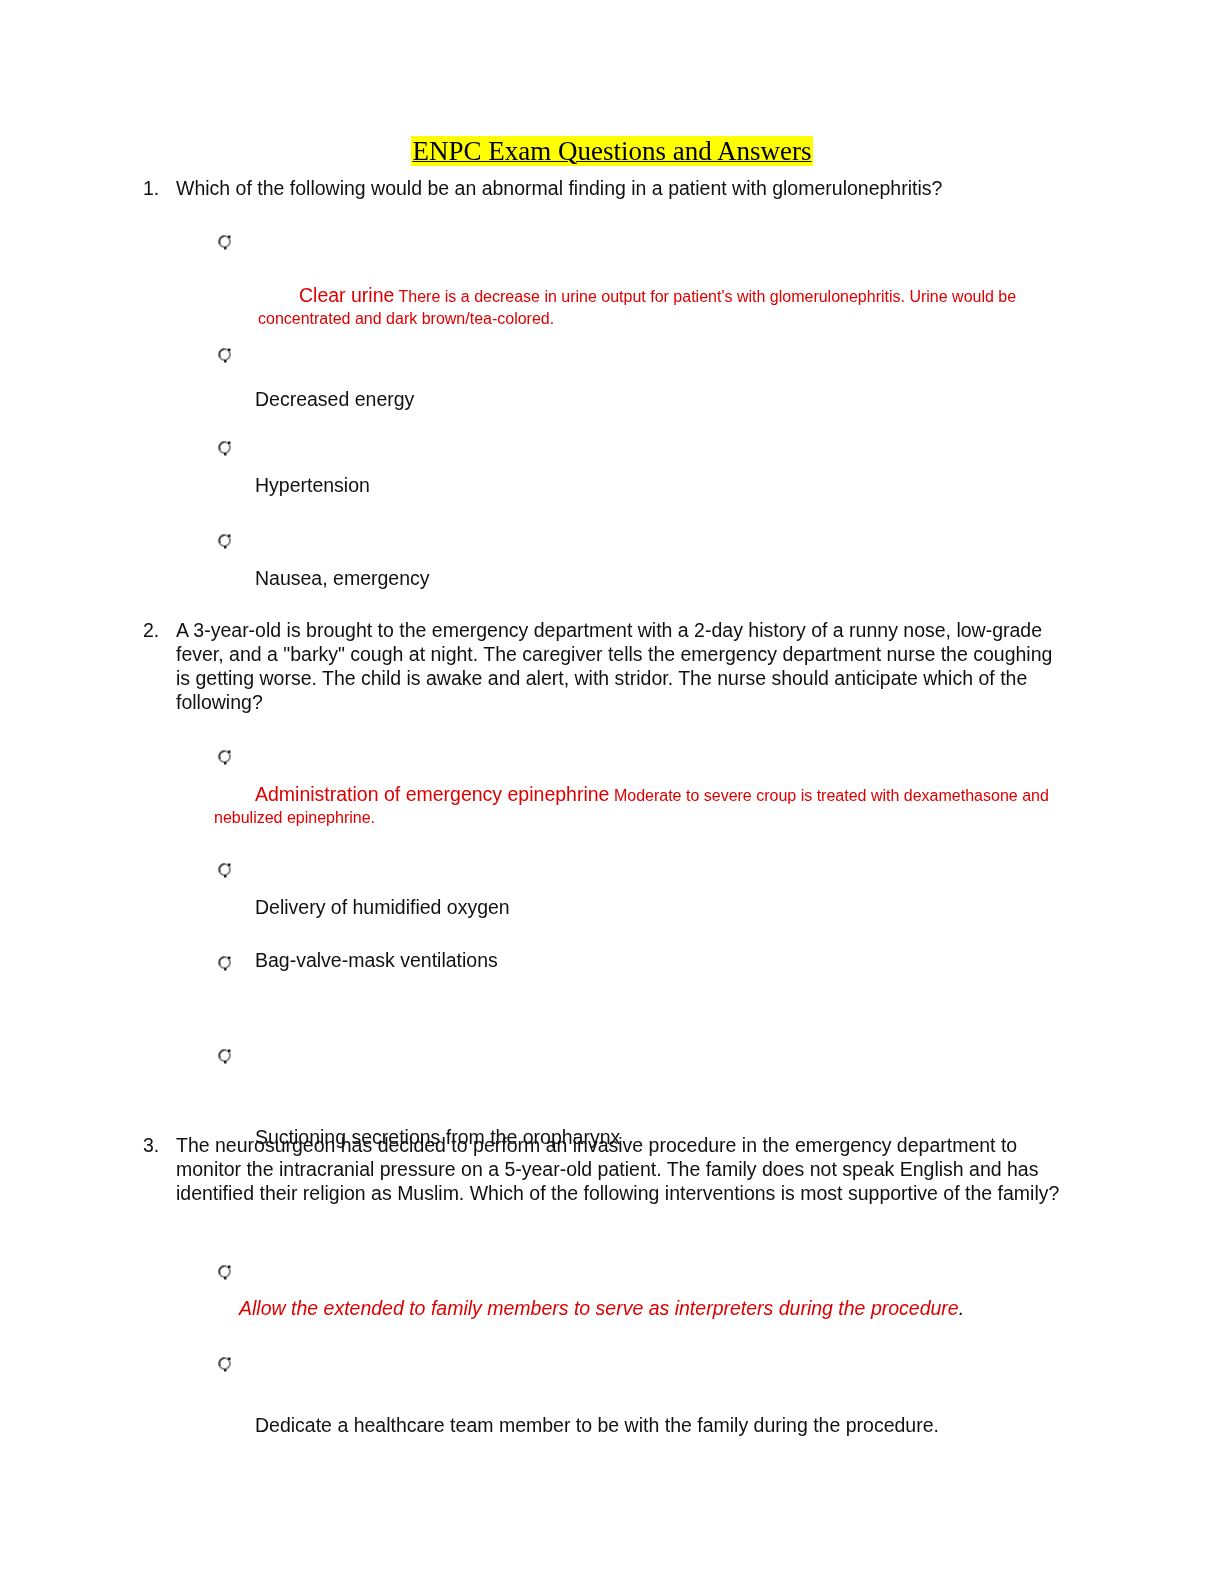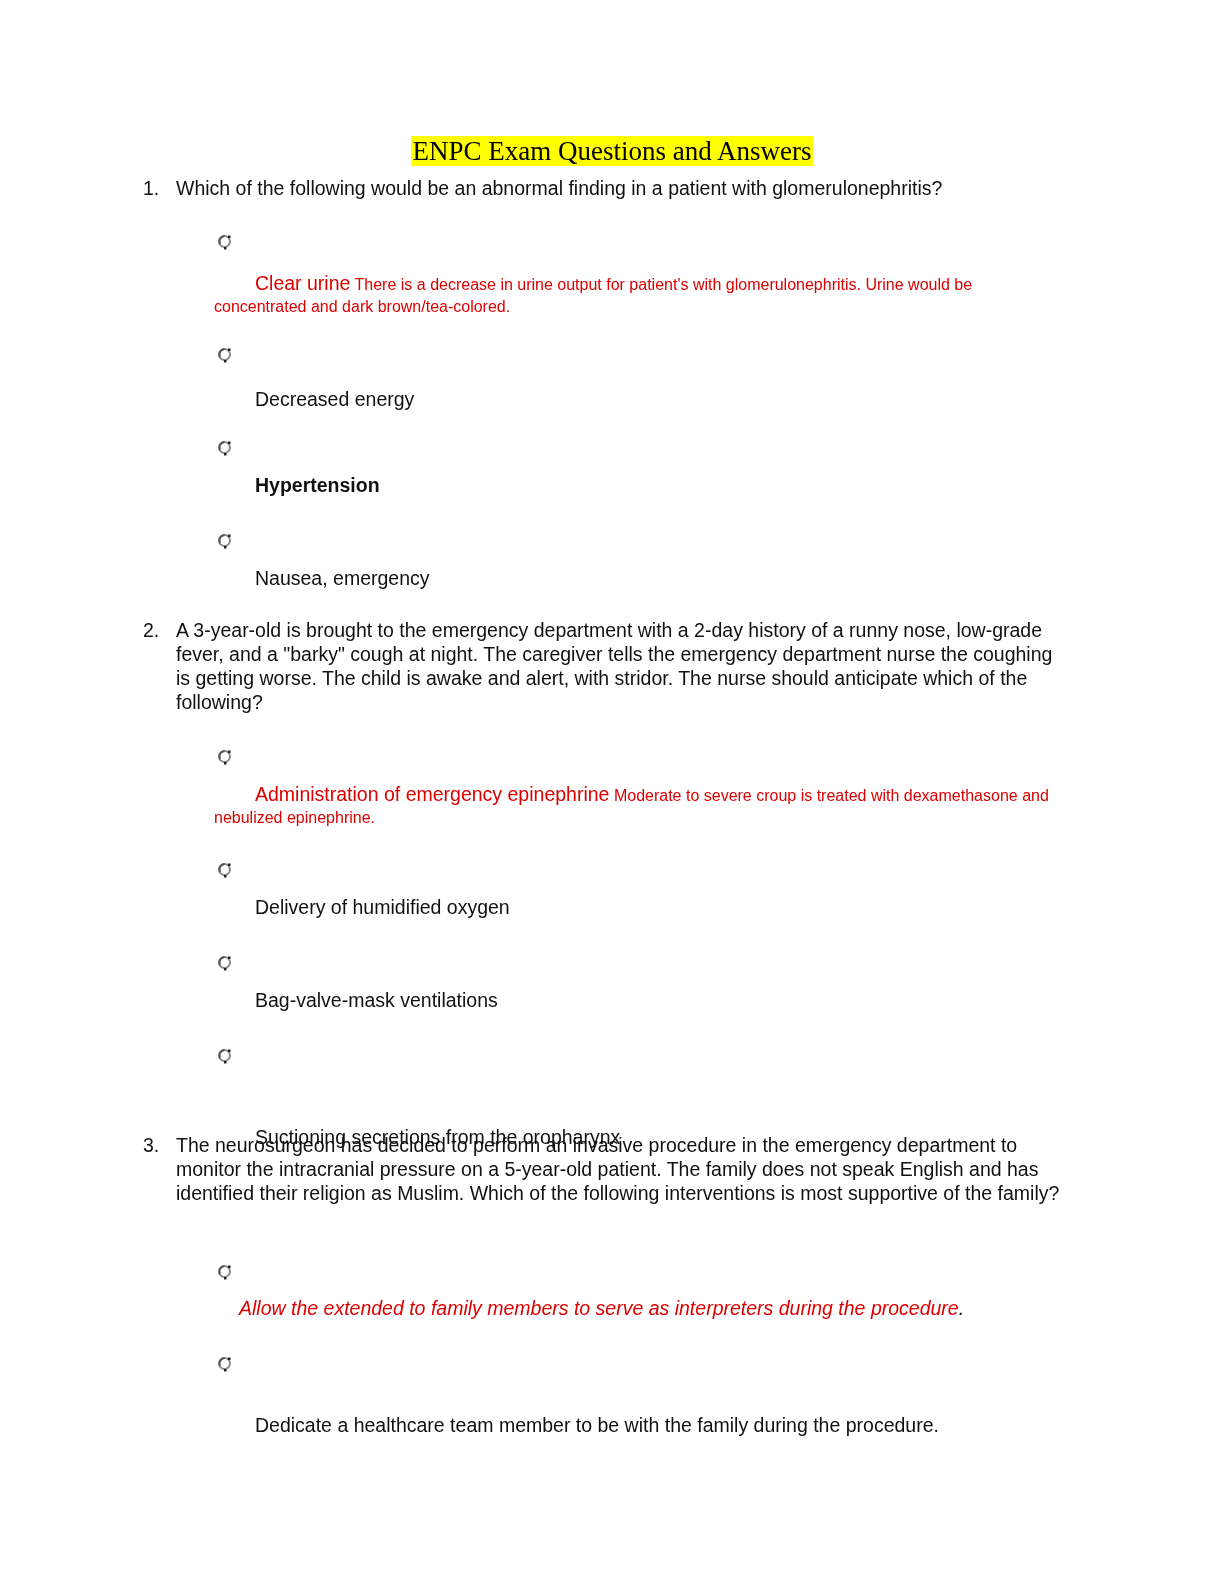--- a/index.html
+++ b/index.html
@@ -5,7 +5,7 @@
   html, body { margin: 0; padding: 0; background: #ffffff; }
   body { width: 1224px; height: 1584px; position: relative; overflow: hidden;
          font-family: "Liberation Sans", sans-serif; color: #111111; }
-  .title { position: absolute; top: 134px; left: 0; width: 1224px; text-align: center; }
+  .title { position: absolute; top: 134px; left: 0; width: 1224px; text-align: center; text-decoration: underline; }
   .title span { background: #ffff00; font-family: "Liberation Serif", serif; font-size: 27px;
                 color: #000; padding: 0 2px; line-height: 34px; }
   .q { position: absolute; left: 143px; width: 920px; font-size: 19.5px; line-height: 24px; }

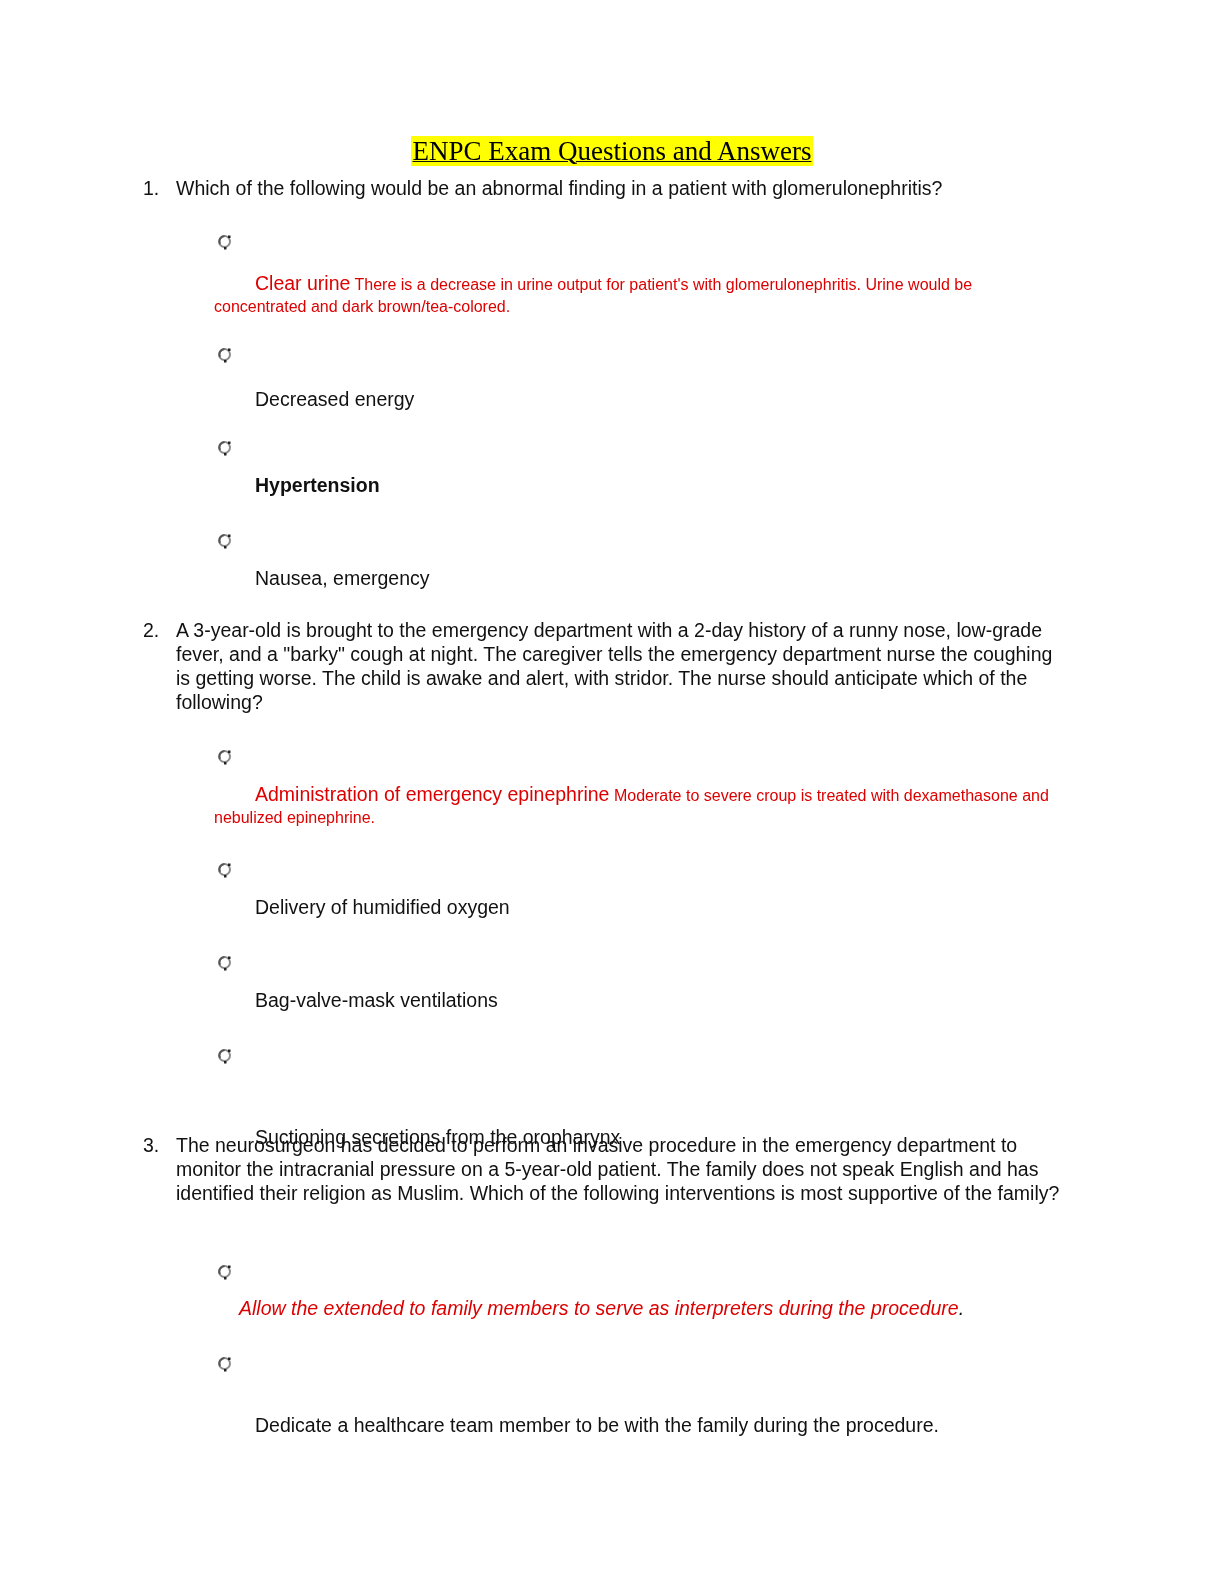--- a/index.html
+++ b/index.html
@@ -44,7 +44,7 @@
 <svg class="radio" style="top:234px;">
     <use href="#radio-sym"></use>
   </svg>
-<div class="correct" style="top:272px;">
+<div class="correct" style="top:284px;margin-left:44px;">
   <span class="indent"></span><span class="ans">Clear urine</span><span class="expl"> There is a decrease in urine output for patient's with glomerulonephritis. Urine would be concentrated and dark brown/tea-colored.</span>
 </div>
 <svg class="radio" style="top:347px;">

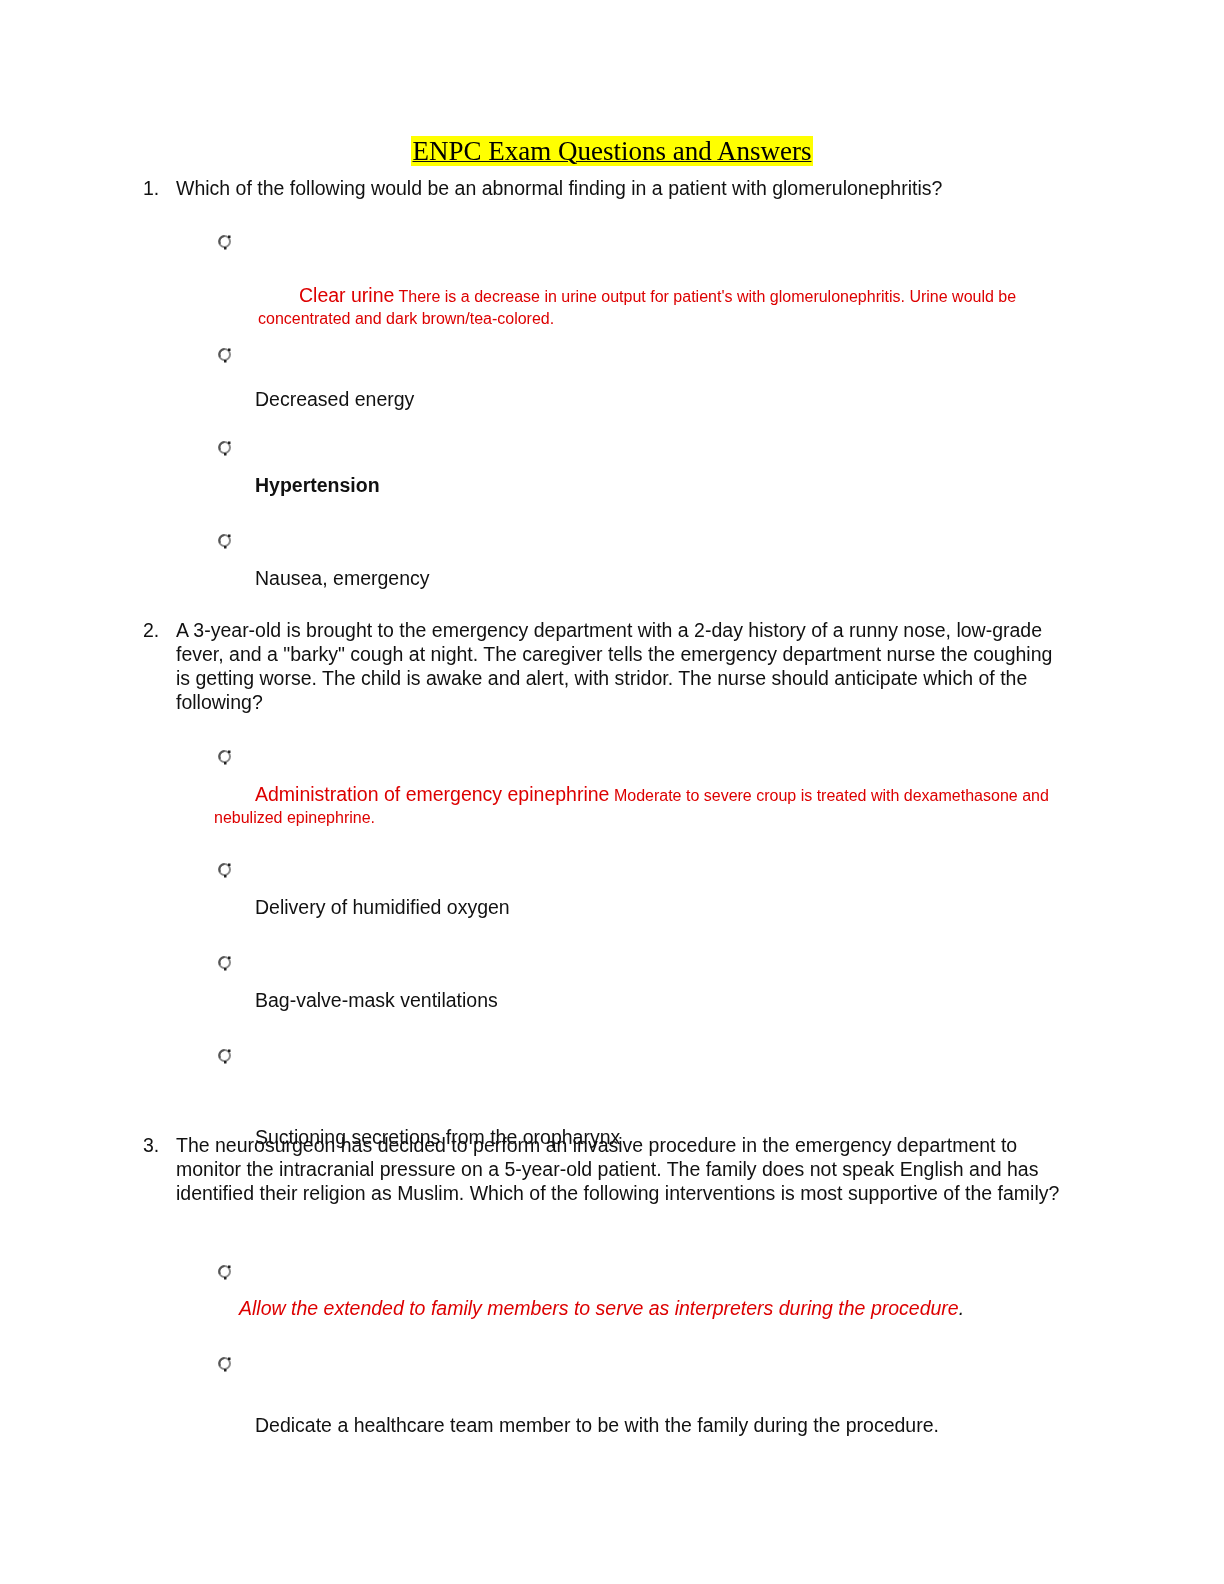--- a/index.html
+++ b/index.html
@@ -54,7 +54,7 @@
 <svg class="radio" style="top:440px;">
     <use href="#radio-sym"></use>
   </svg>
-<div class="opt" style="top:473px;font-weight:bold;">Hypertension</div>
+<div class="opt" style="top:473px;">Hypertension</div>
 <svg class="radio" style="top:533px;">
     <use href="#radio-sym"></use>
   </svg>

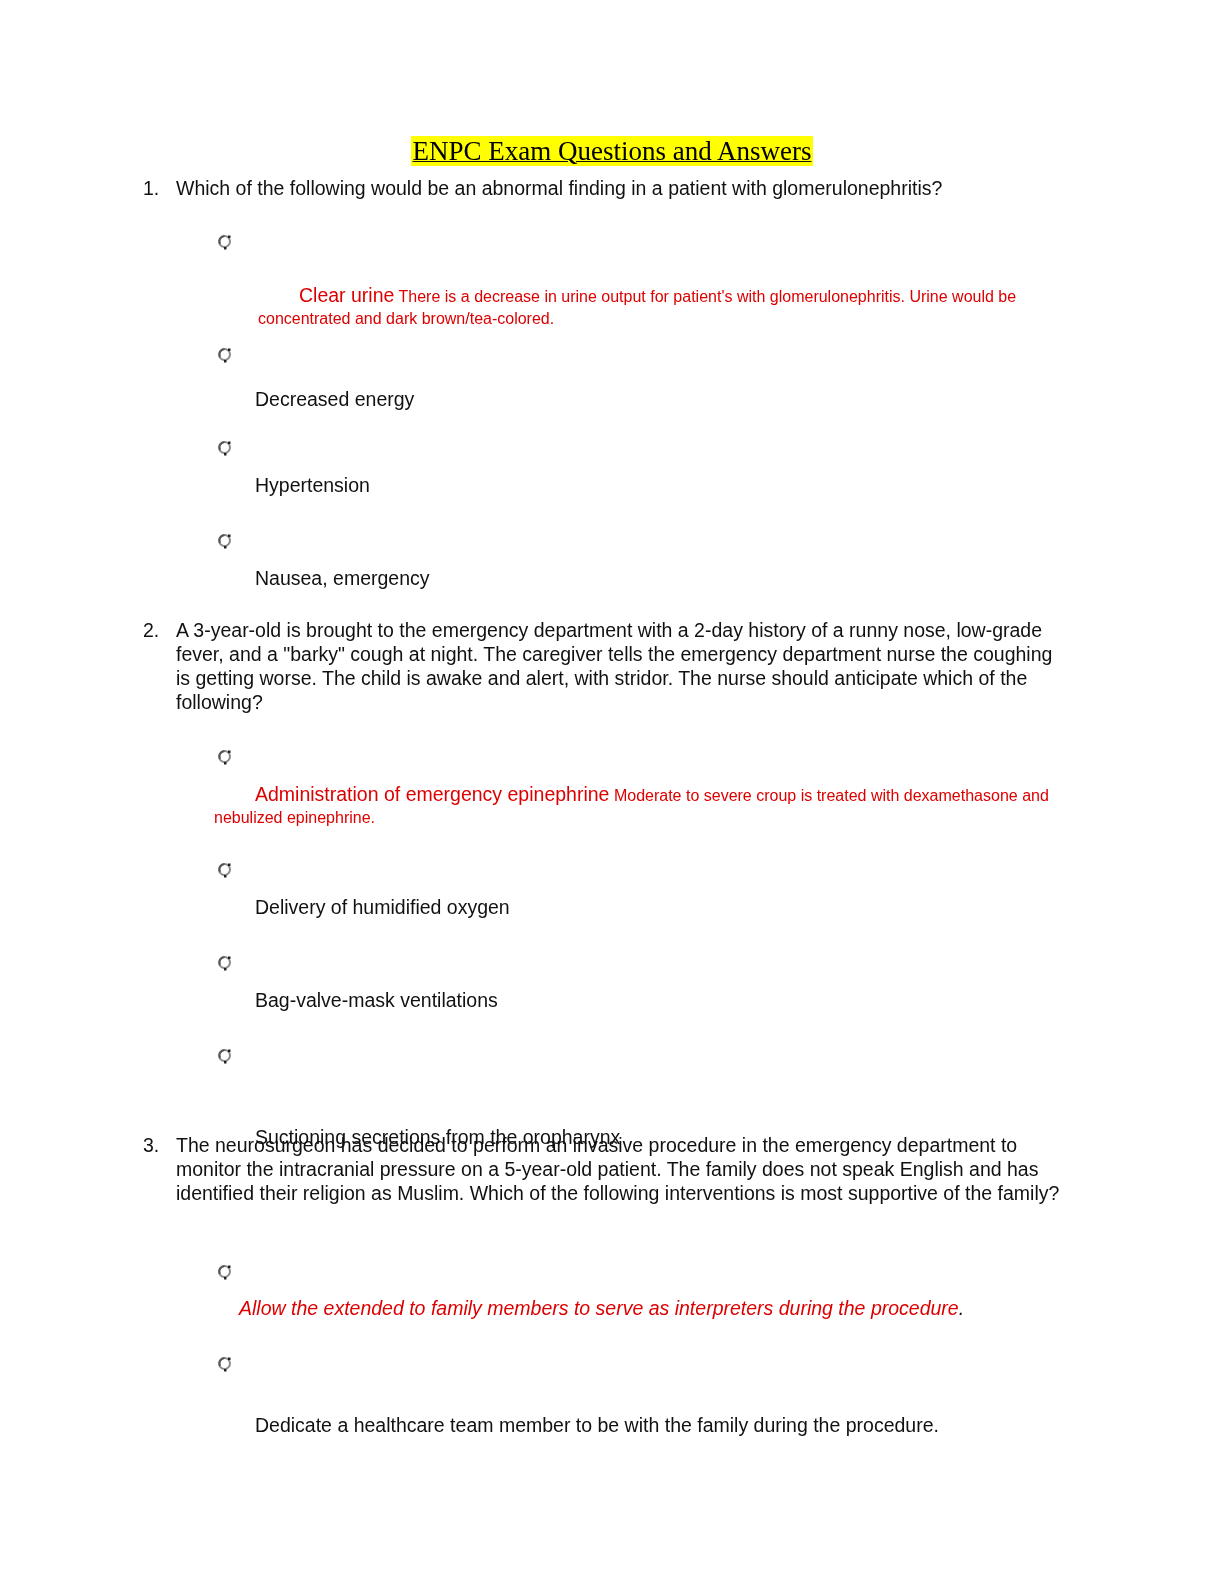--- a/index.html
+++ b/index.html
@@ -77,7 +77,7 @@
 <svg class="radio" style="top:955px;">
     <use href="#radio-sym"></use>
   </svg>
-<div class="opt" style="top:988px;text-align:right;">Bag-valve-mask ventilations</div>
+<div class="opt" style="top:948px;text-align:right;">Bag-valve-mask ventilations</div>
 <svg class="radio" style="top:1048px;">
     <use href="#radio-sym"></use>
   </svg>

